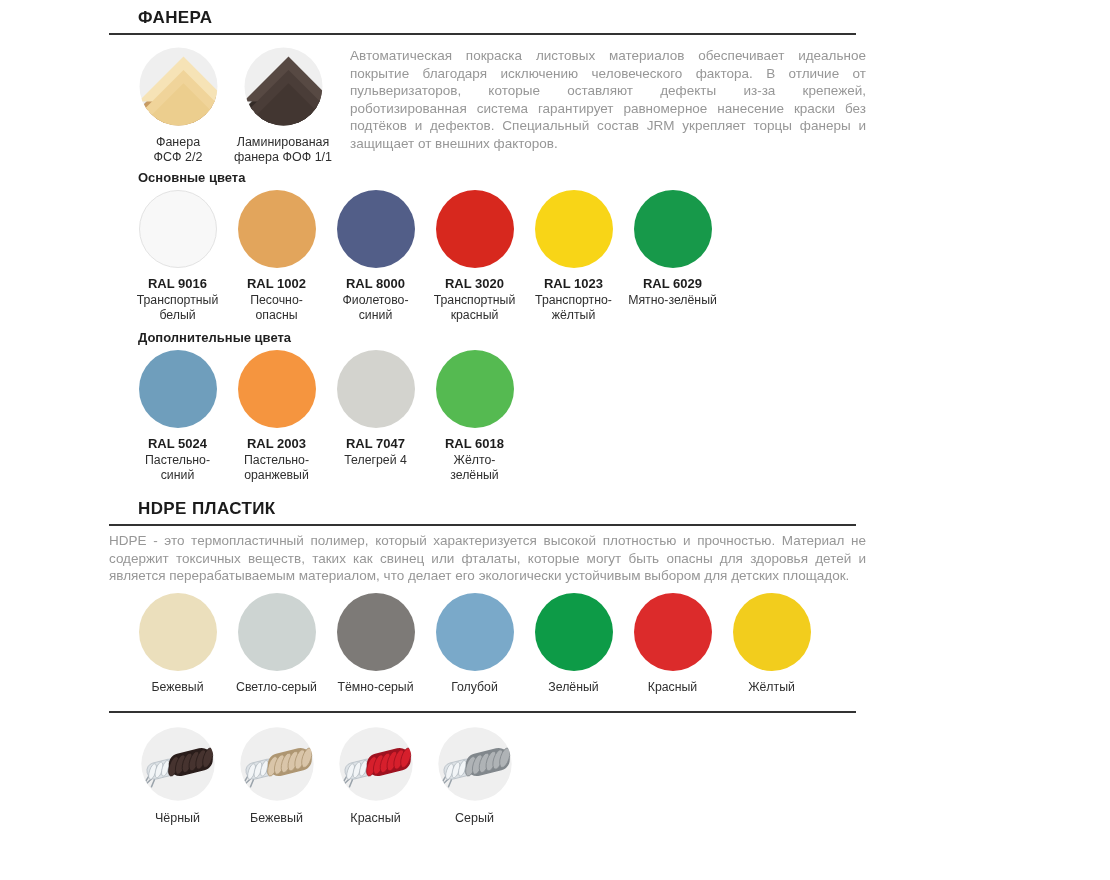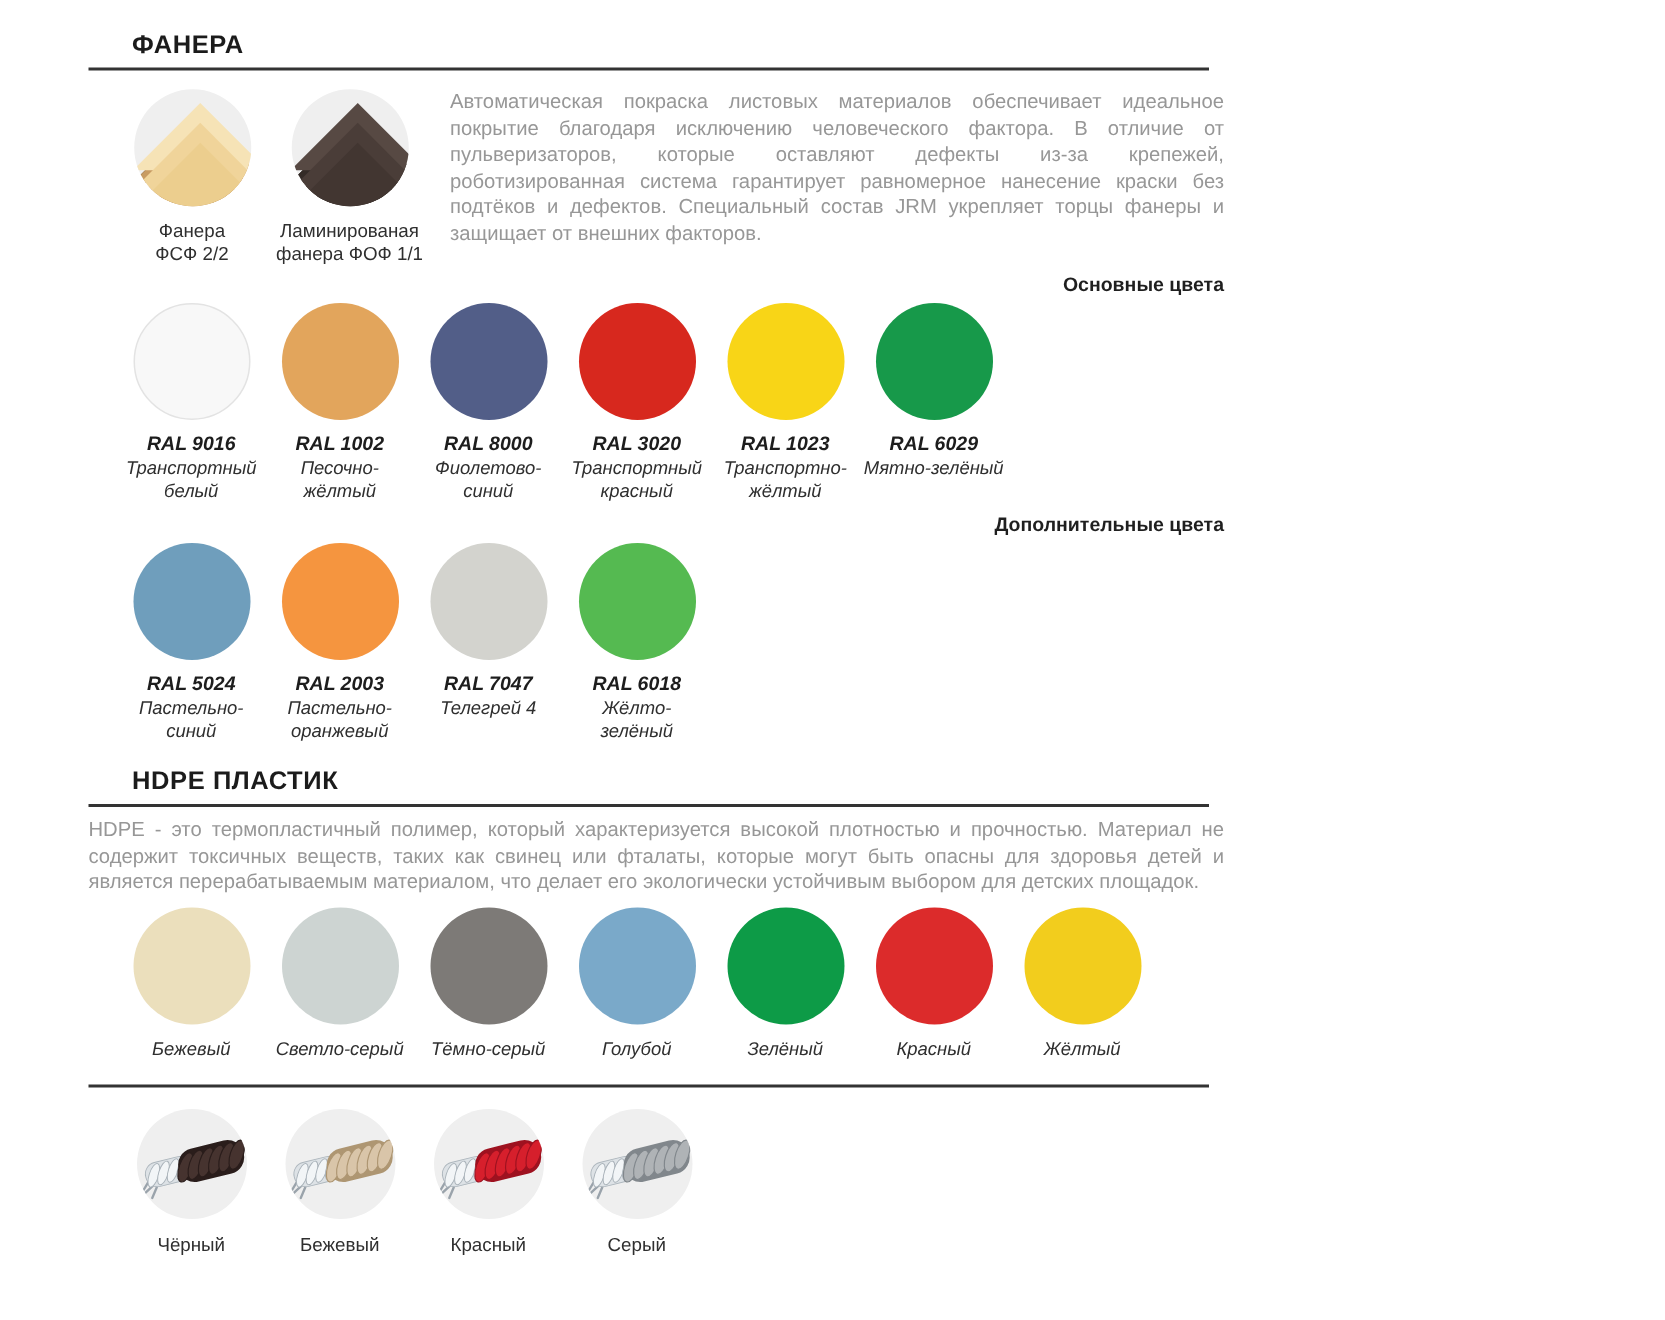--- a/index.html
+++ b/index.html
@@ -4,7 +4,7 @@
 <style>
   html,body{margin:0;padding:0;background:#ffffff;}
   body{width:1110px;height:880px;overflow:hidden;font-family:"Liberation Sans",sans-serif;-webkit-font-smoothing:antialiased;}
-  .page{position:relative;width:757px;margin-left:59px;padding-top:20px;}
+  .page{position:relative;width:757px;margin-left:109px;padding-top:8px;}
   .sec-title{margin:0;padding-left:29px;font-size:17px;font-weight:bold;letter-spacing:.4px;color:#1b1b1b;line-height:20px;}
   .rule{height:2px;background:#333;margin-top:5px;width:747px;}
   .para{margin:0;font-size:13.5px;line-height:17.5px;text-align:justify;color:#979797;white-space:pre-line;}

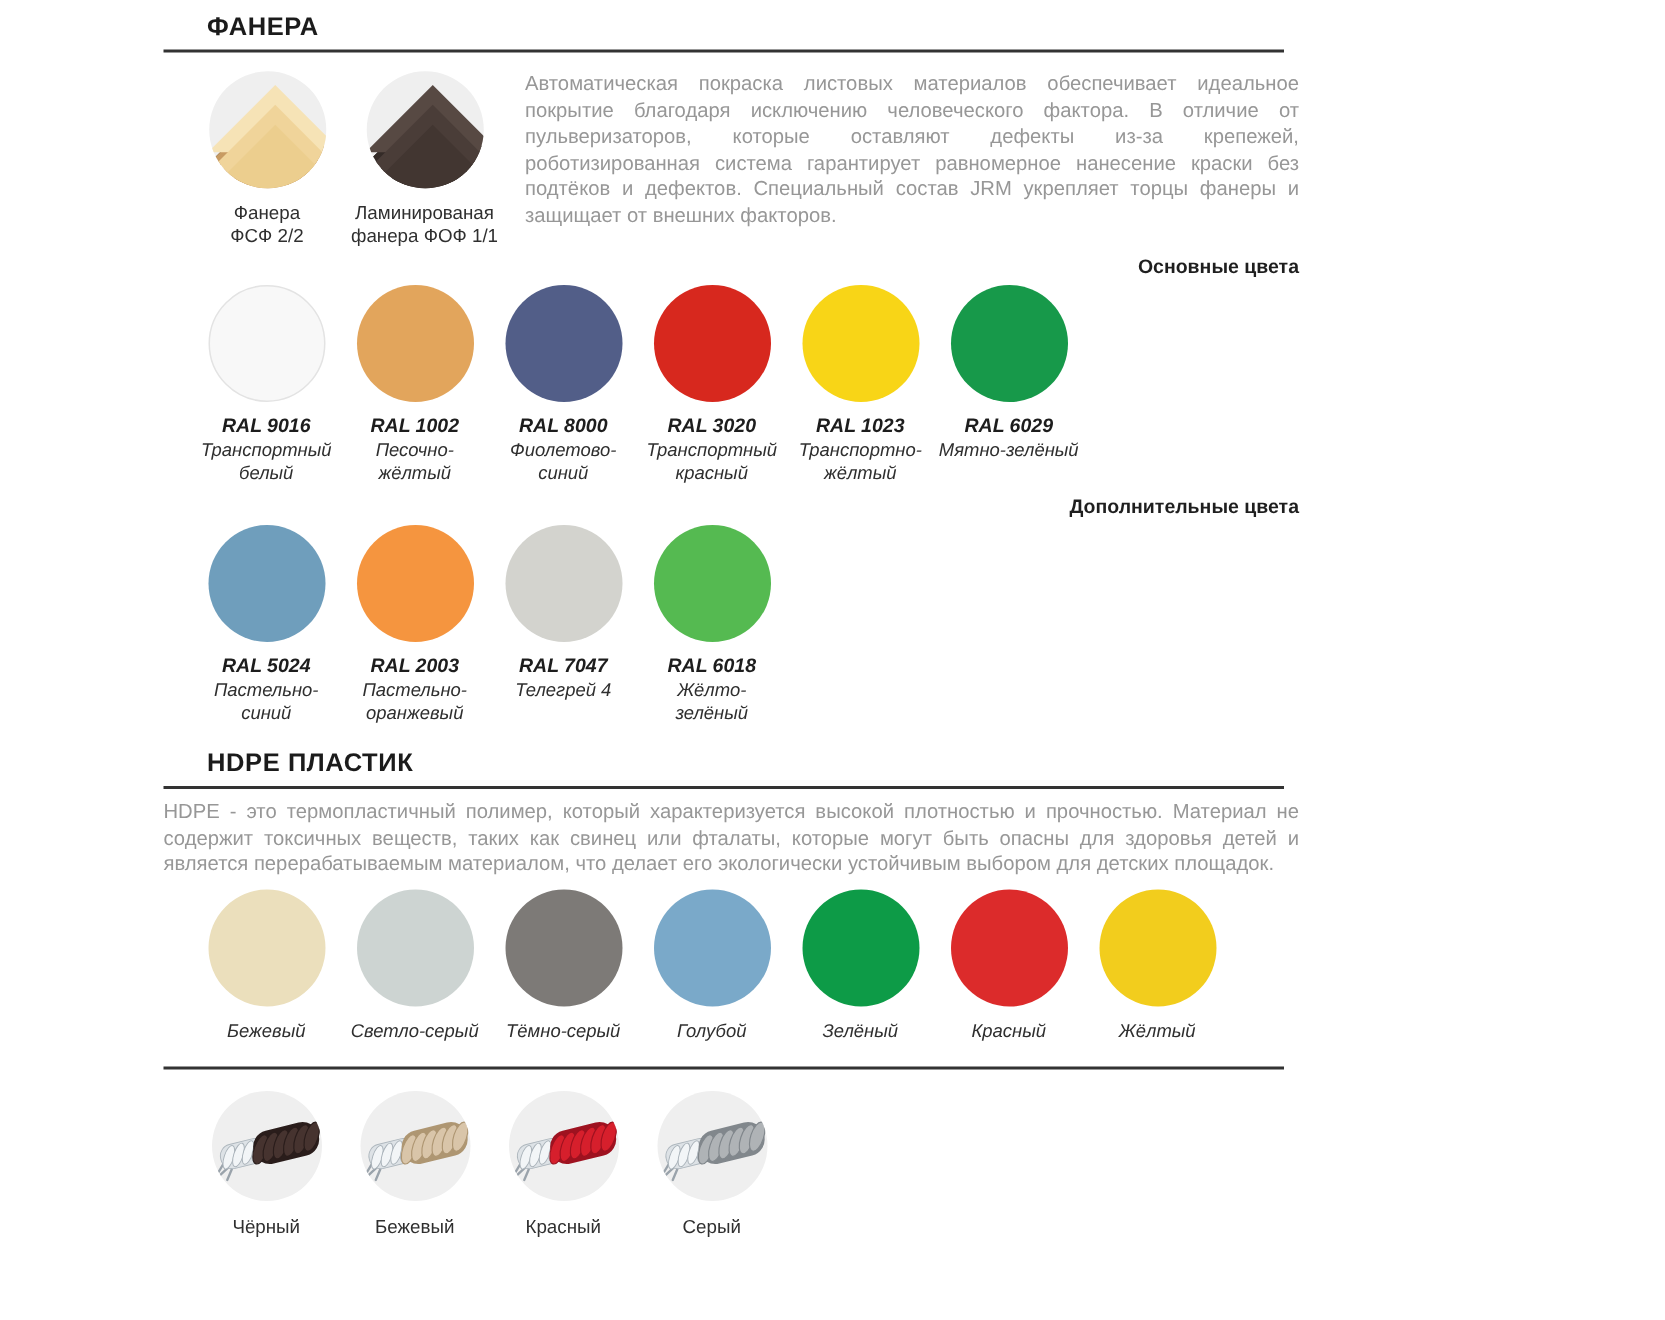--- a/index.html
+++ b/index.html
@@ -17,7 +17,7 @@
   .ply-label{margin-top:7px;font-size:12.5px;line-height:15px;color:#2f2f2f;white-space:pre-line;}
   .ply-para{flex:1;padding-top:2px;}
   
-  .subhead{margin-top:6px;padding-left:29px;font-size:13px;font-weight:bold;color:#1f1f1f;line-height:13px;text-align:right;}
+  .subhead{margin-top:6px;padding-left:29px;font-size:13px;font-weight:bold;color:#1f1f1f;line-height:13px;}
   
   .swatch-row{display:flex;padding-left:19px;margin-top:6px;font-style:italic;}
   .swatch-cell{width:99px;text-align:center;flex:none;}

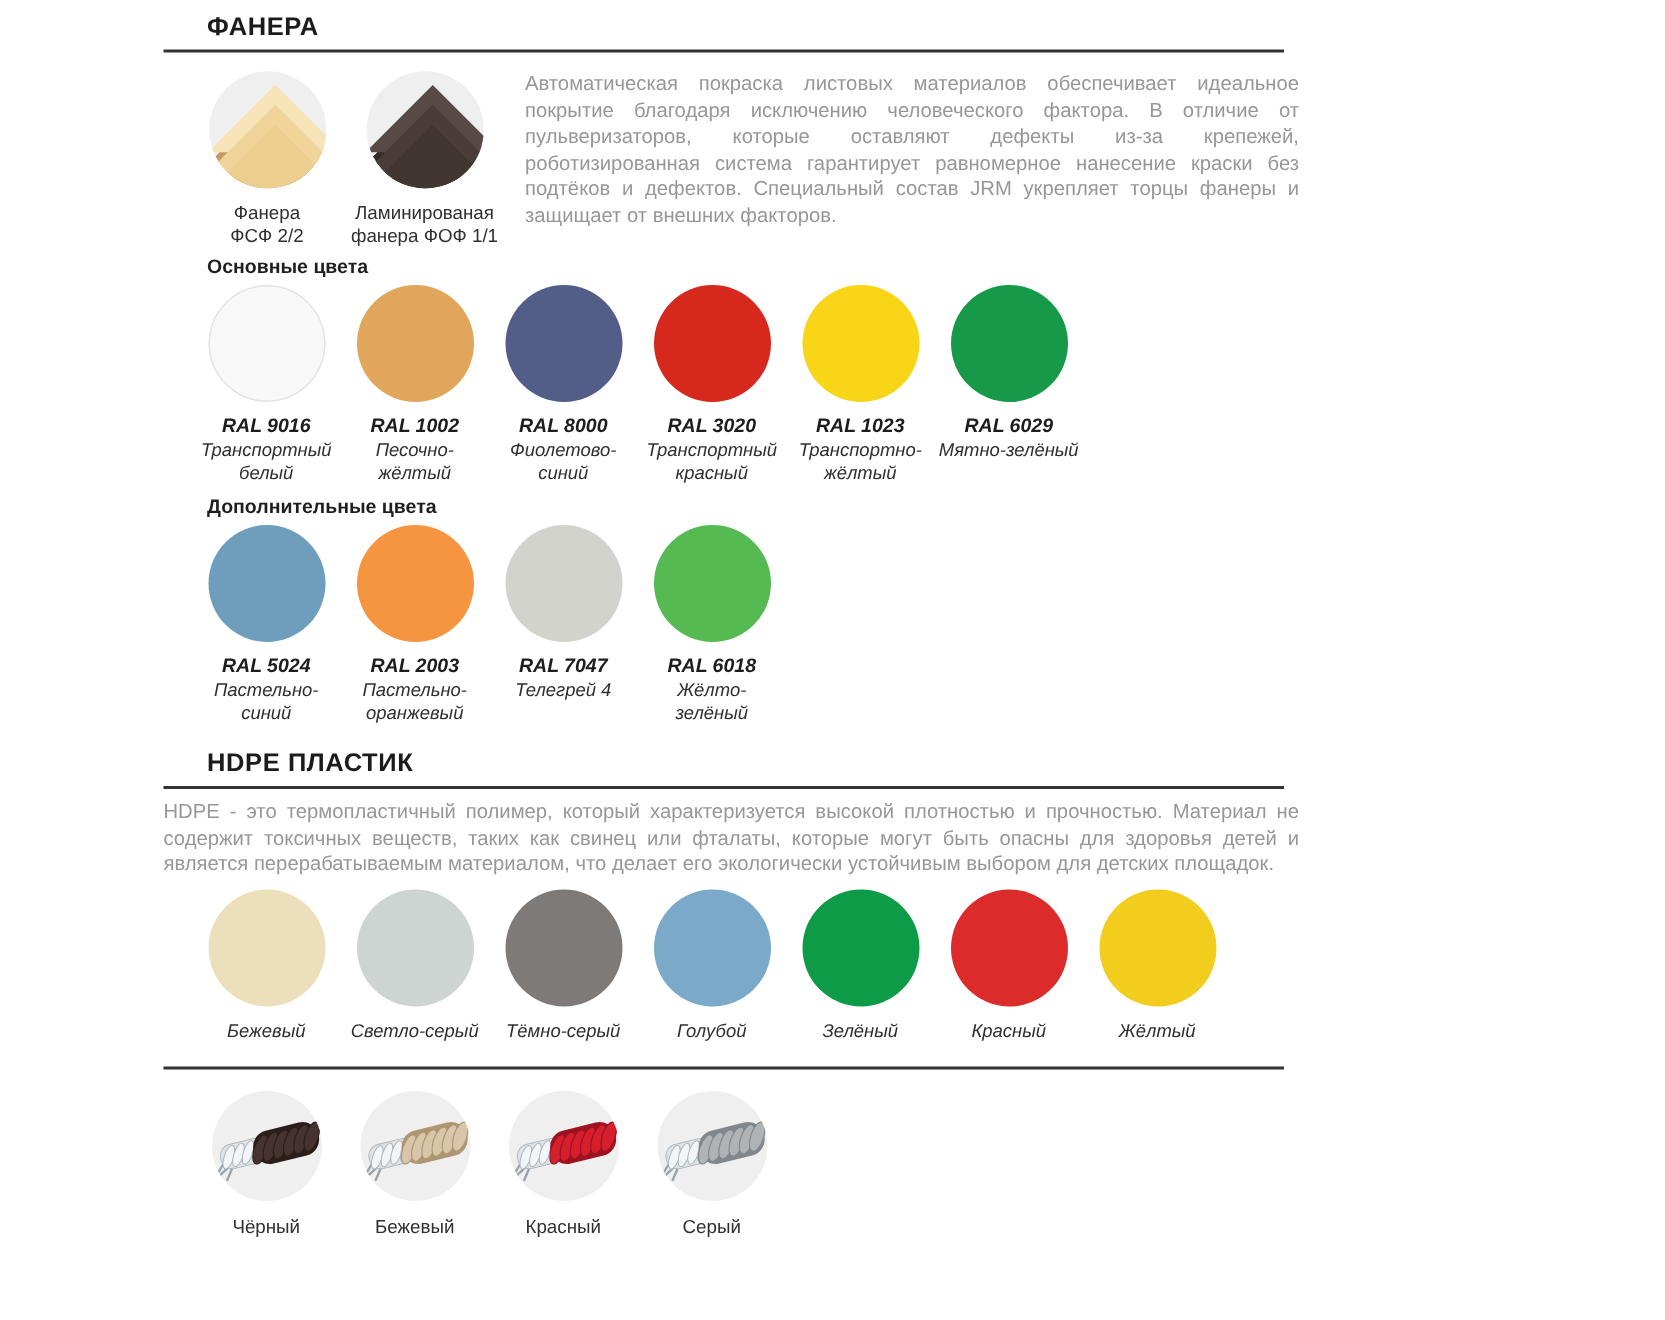--- a/index.html
+++ b/index.html
@@ -19,7 +19,7 @@
   
   .subhead{margin-top:6px;padding-left:29px;font-size:13px;font-weight:bold;color:#1f1f1f;line-height:13px;}
   
-  .swatch-row{display:flex;padding-left:19px;margin-top:6px;font-style:italic;}
+  .swatch-row{display:flex;padding-left:19px;margin-top:6px;}
   .swatch-cell{width:99px;text-align:center;flex:none;}
   .swatch-circle{width:78px;height:78px;border-radius:50%;margin:0 auto;box-sizing:border-box;}
   .swatch-circle.bordered{border:1px solid #e3e3e3;}

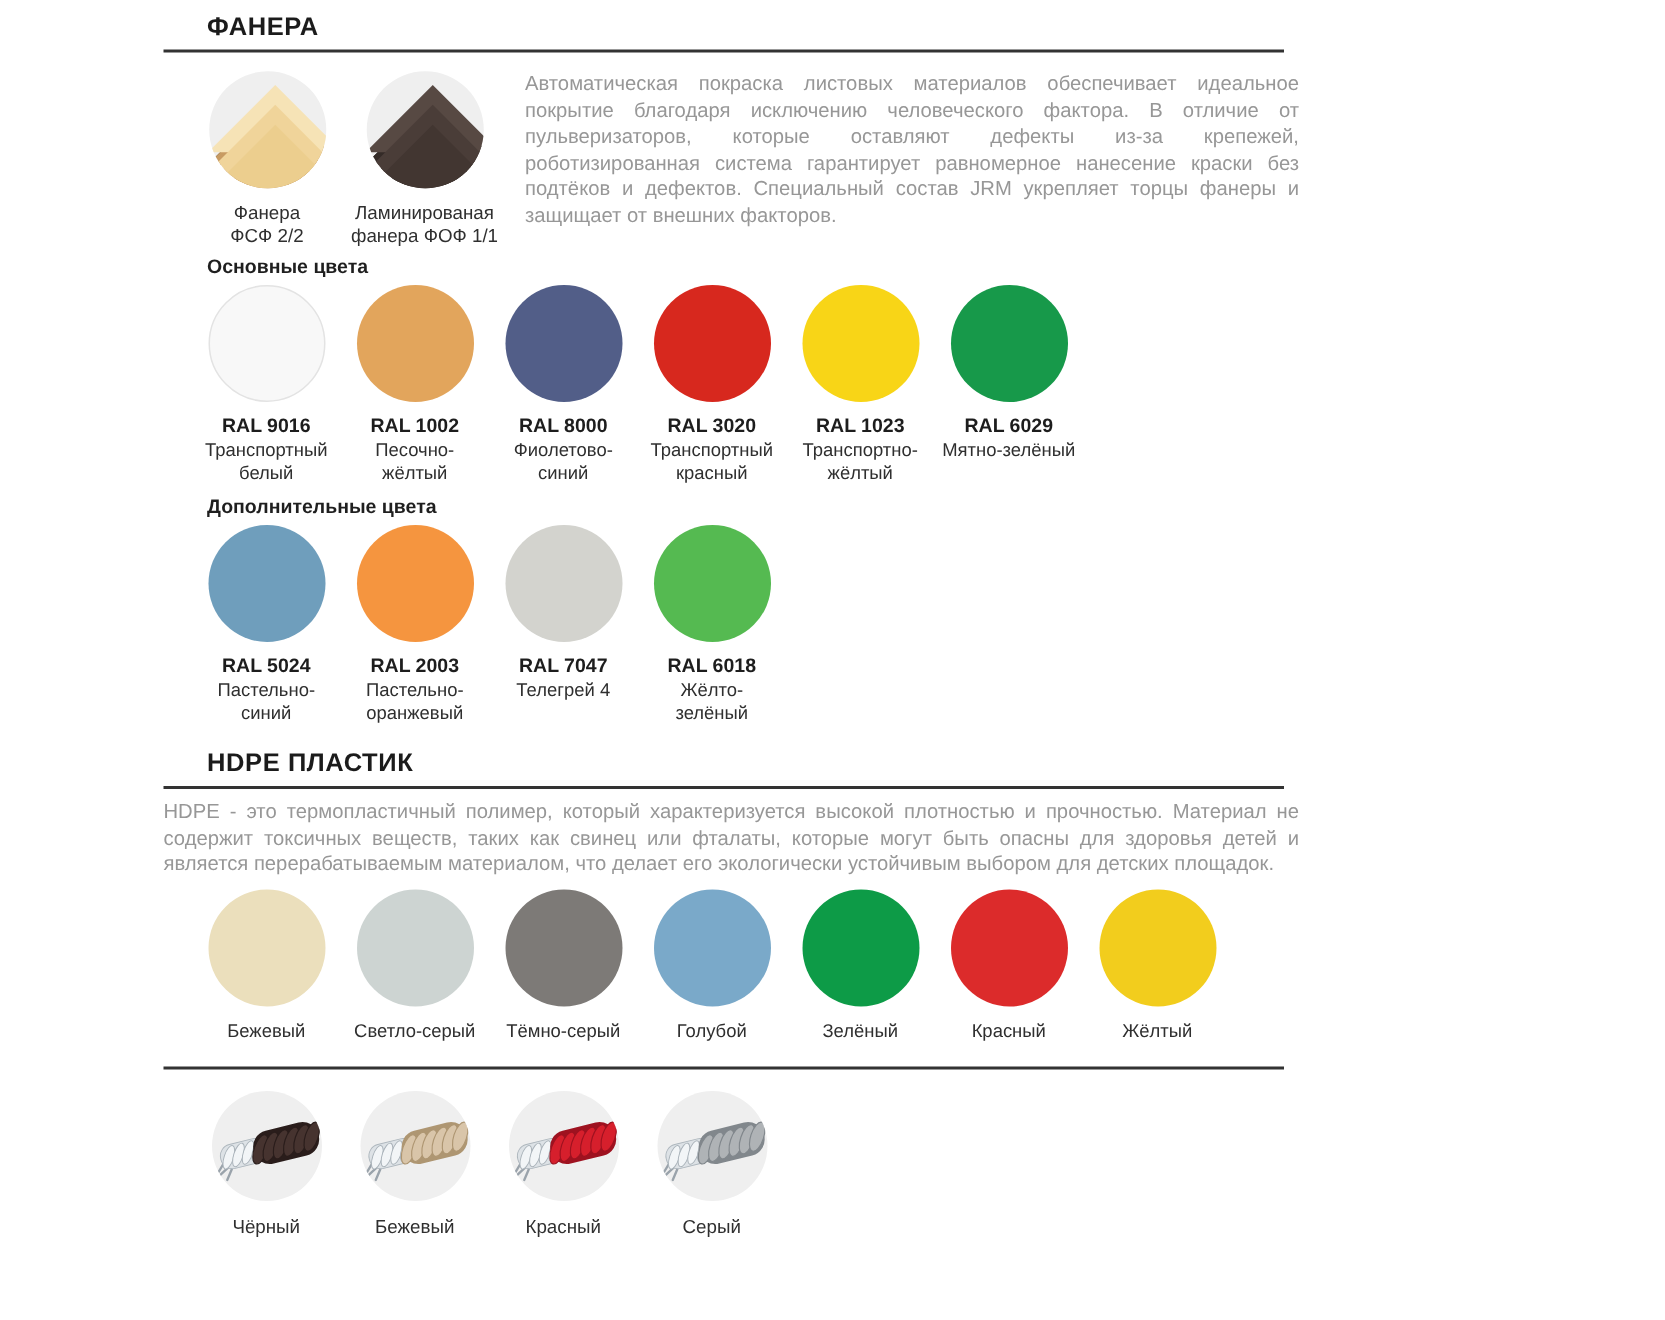--- a/index.html
+++ b/index.html
@@ -101,7 +101,7 @@
           <div class="swatch-circle" style="background: rgb(226, 165, 92);"></div>
           <div class="swatch-code">RAL 1002</div>
           <div class="swatch-name">Песочно-
-жёлтый</div>
+опасны</div>
         </div>
         <div class="swatch-cell">
           <div class="swatch-circle" style="background: rgb(82, 94, 136);"></div>

